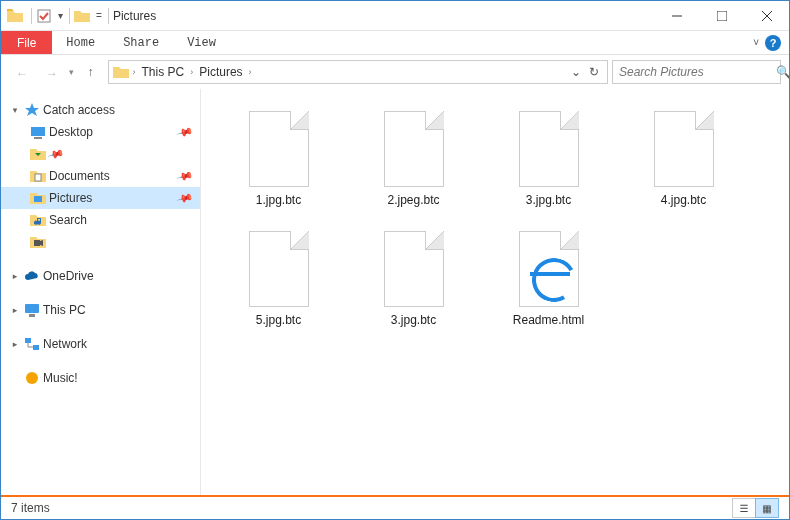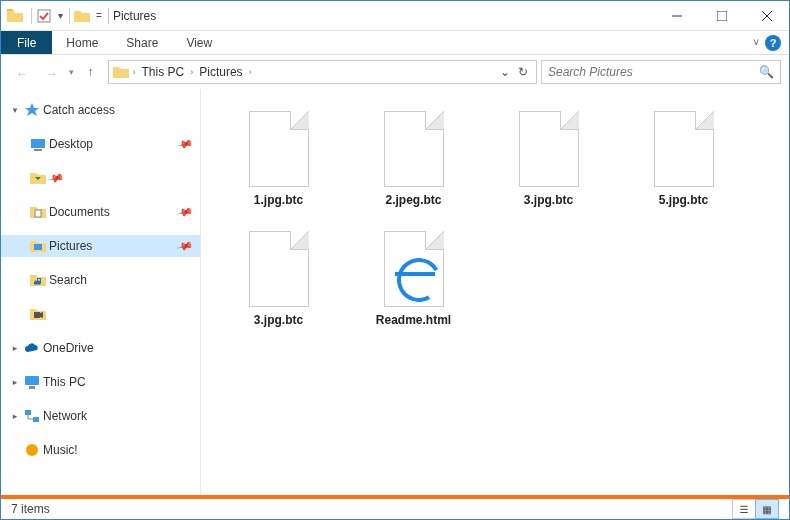--- a/index.html
+++ b/index.html
@@ -18,7 +18,7 @@
 
 
 .ribbon { height: 24px; display: flex; align-items: stretch; border-bottom: 1px solid #e0e0e0; }
-.file-tab { background: #0c4a6e; color: #fff; padding: 0 16px; display: flex; align-items: center; font-size: 12px; }
+.file-tab { background: #ef4444; color: #fff; padding: 0 16px; display: flex; align-items: center; font-size: 12px; }
 .rib-tab { padding: 0 14px; display: flex; align-items: center; color: #444; font-size: 12px; }
 .rib-spacer { flex: 1; }
 .rib-right { display: flex; align-items: center; padding-right: 8px; gap: 6px; }

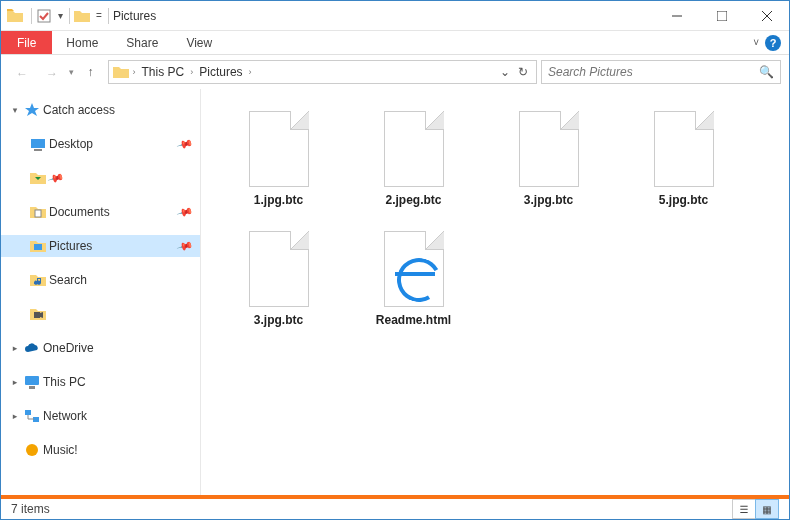--- a/index.html
+++ b/index.html
@@ -19,7 +19,7 @@
 
 .ribbon { height: 24px; display: flex; align-items: stretch; border-bottom: 1px solid #e0e0e0; }
 .file-tab { background: #ef4444; color: #fff; padding: 0 16px; display: flex; align-items: center; font-size: 12px; }
-.rib-tab { padding: 0 14px; display: flex; align-items: center; color: #444; font-size: 12px; }
+.rib-tab { padding: 0 14px; display: flex; align-items: center; color: #444; font-size: 12px; font-family: Liberation Mono, monospace; }
 .rib-spacer { flex: 1; }
 .rib-right { display: flex; align-items: center; padding-right: 8px; gap: 6px; }
 .rib-right .chev { font-size: 10px; color: #555; }

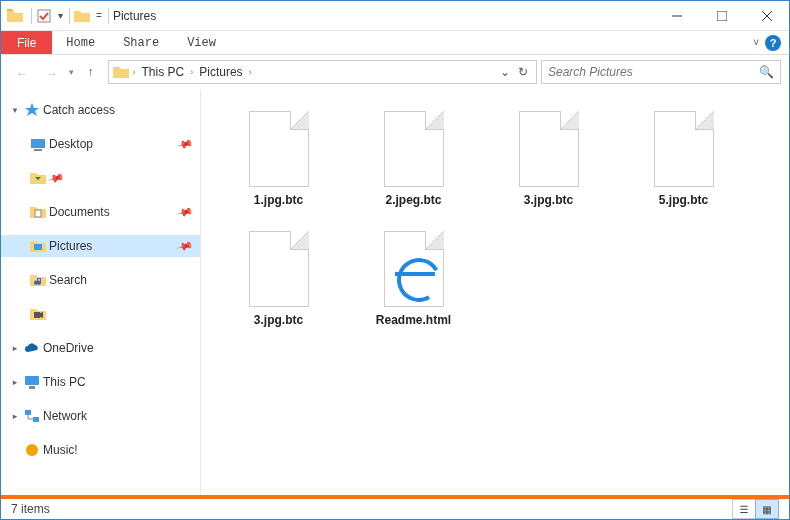--- a/index.html
+++ b/index.html
@@ -36,7 +36,7 @@
 .addr-bar .addr-icon { width: 16px; height: 14px; margin-right: 2px; }
 .addr-bar .spacer { flex: 1; }
 .addr-bar .refresh, .addr-bar .addr-chev { color: #555; padding: 0 4px; }
-.search-box { width: 240px; height: 24px; border: 1px solid #ccc; display: flex; align-items: center; padding: 0 6px; }
+.search-box { width: 169px; height: 24px; border: 1px solid #ccc; display: flex; align-items: center; padding: 0 6px; }
 .search-box input { border: none; outline: none; flex: 1; font-size: 12px; color: #888; font-style: italic; }
 .search-box .s-icon { color: #888; }
 

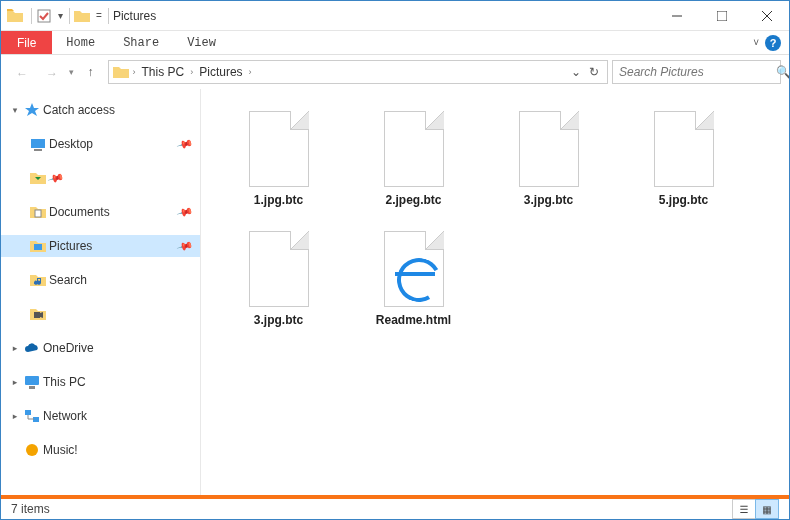--- a/index.html
+++ b/index.html
@@ -45,7 +45,7 @@
 .sidebar { width: 200px; border-right: 1px solid #e8e8e8; padding: 10px 0; overflow-y: auto; }
 .side-group { margin-bottom: 12px; }
 .side-item { display: flex; align-items: center; height: 22px; padding-left: 8px; font-size: 12px; color: #333; gap: 2px; position: relative; }
-.side-item.sub { padding-left: 28px; justify-content: flex-start; margin-top: 12px; }
+.side-item.sub { padding-left: 28px; justify-content: flex-start; }
 .side-item.selected { background: #cde8ff; }
 .side-item .caret { width: 12px; font-size: 9px; color: #666; text-align: center; }
 .side-item .icon { width: 18px; height: 16px; display: inline-flex; align-items: center; justify-content: center; }

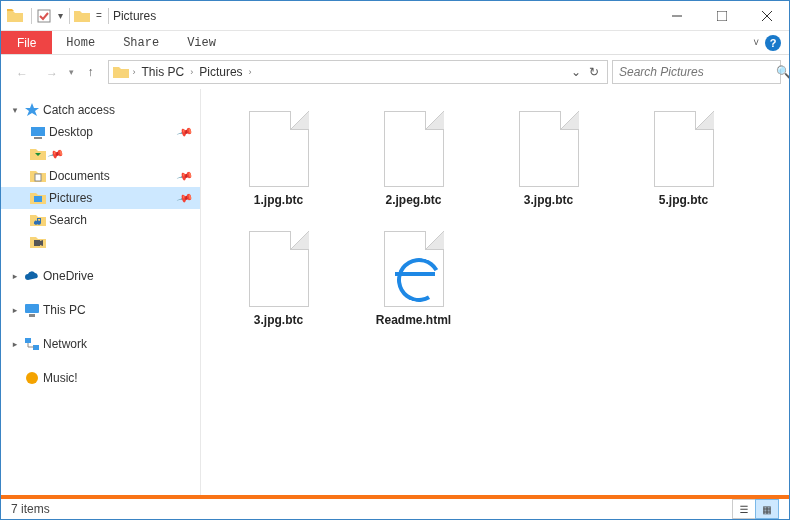--- a/index.html
+++ b/index.html
@@ -53,7 +53,7 @@
 .side-item .pin { color: #999; margin-right: 8px; font-size: 11px; transform: rotate(30deg); }
 
 .content { flex: 1; padding: 18px 10px; display: flex; flex-wrap: wrap; align-content: flex-start; }
-.file-item { width: 135px; height: 120px; display: flex; flex-direction: column; align-items: center; justify-content: flex-start; padding-top: 4px; font-weight: bold; }
+.file-item { width: 135px; height: 120px; display: flex; flex-direction: column; align-items: center; justify-content: flex-start; padding-top: 4px; }
 .file-icon { width: 60px; height: 76px; position: relative; margin-bottom: 6px; background: #fff; border: 1px solid #ccc; }
 .file-icon::before { content: ''; position: absolute; top: -1px; right: -1px; width: 18px; height: 18px; background: linear-gradient(135deg, #fff 0 48%, #ccc 50%, #e8e8e8 52% 100%); border-left: 1px solid #ccc; border-bottom: 1px solid #ccc; }
 .file-icon.html::after { content: ''; position: absolute; width: 36px; height: 36px; left: 12px; top: 26px; border: 4px solid #1e88e5; border-radius: 50%; border-right-color: transparent; transform: rotate(15deg); }

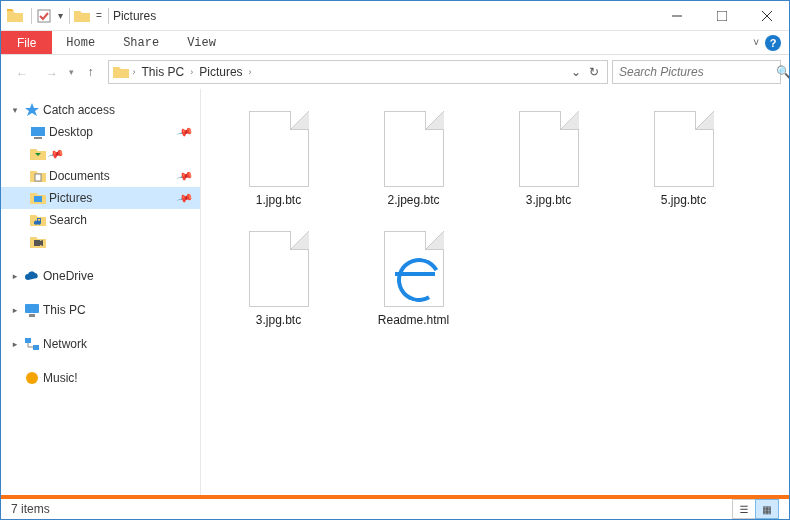--- a/index.html
+++ b/index.html
@@ -288,6 +288,10 @@
       </div>
       <div class="file-item">
         <div class="file-icon"></div>
+        <div class="file-label">4.jpg.btc</div>
+      </div>
+      <div class="file-item">
+        <div class="file-icon"></div>
         <div class="file-label">5.jpg.btc</div>
       </div>
       <div class="file-item">

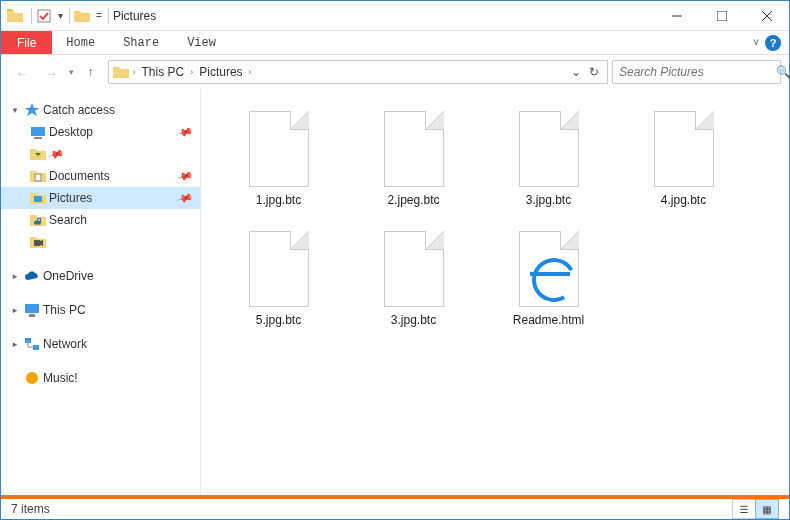--- a/index.html
+++ b/index.html
@@ -61,7 +61,7 @@
 .file-label { font-size: 12px; text-align: center; color: #222; }
 
 
-.statusbar { height: 24px; border-top: 4px solid #f97316; display: flex; align-items: center; padding: 0 10px; font-size: 12px; color: #444; }
+.statusbar { height: 24px; border-top: 2px solid #f97316; display: flex; align-items: center; padding: 0 10px; font-size: 12px; color: #444; }
 .statusbar .spacer { flex: 1; }
 .view-toggle { display: flex; }
 .view-btn { width: 24px; height: 20px; border: 1px solid #ccc; display: flex; align-items: center; justify-content: center; margin-left: -1px; font-size: 10px; }

